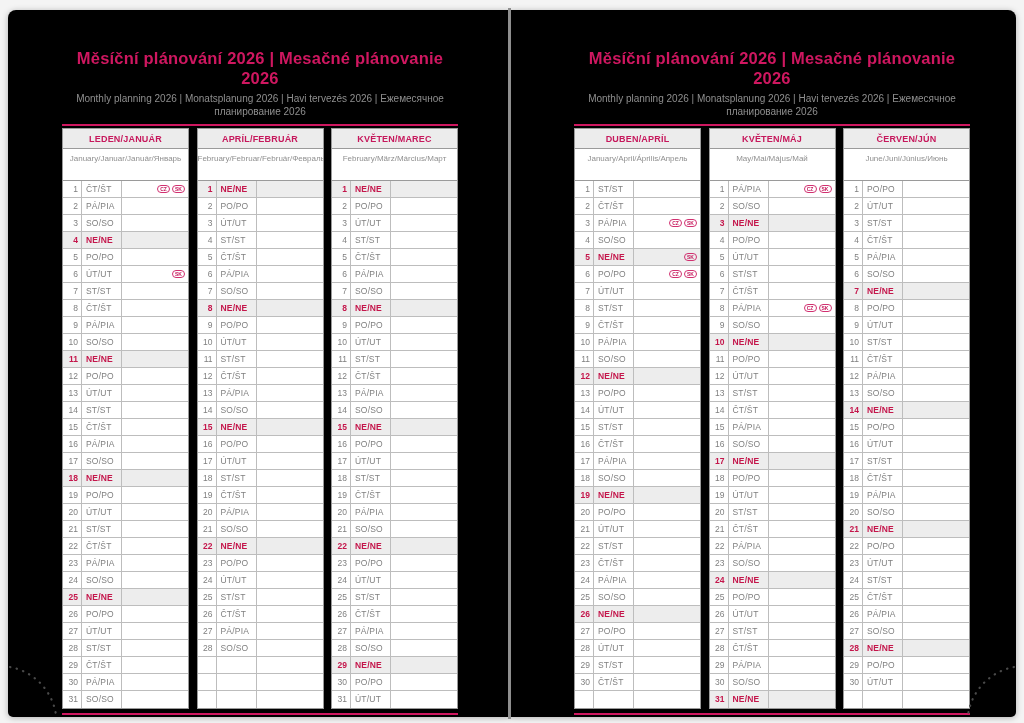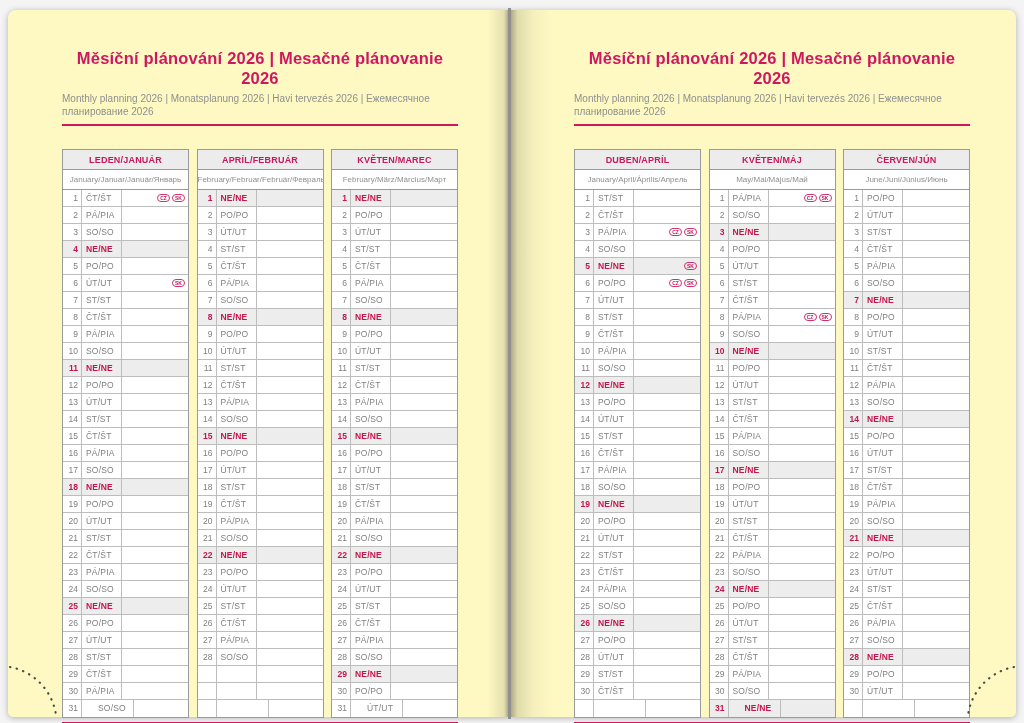--- a/index.html
+++ b/index.html
@@ -8,7 +8,7 @@
     background:#f4f4f4; }
   .spread { position:absolute; inset:0; }
 
-  .page { position:absolute; top:10px; height:707px; background:#fef9c3;
+  .page { position:absolute; top:10px; height:707px; background:#000000;
     box-shadow:0 1px 6px rgba(0,0,0,.28); }
   .page--left  { left:8px;  width:501px; border-radius:8px 0 0 5px; }
   .page--right { left:510px; width:506px; border-radius:0 8px 5px 0; }

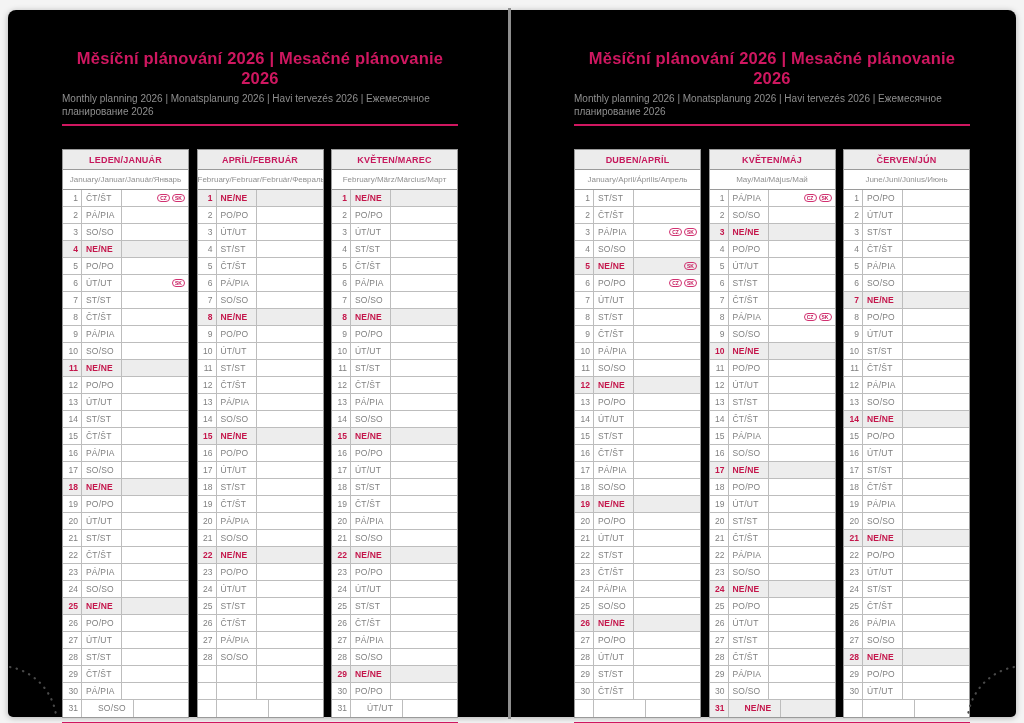--- a/index.html
+++ b/index.html
@@ -25,7 +25,7 @@
 
   .title { text-align:center; color:#cf1760; font-weight:bold; font-size:16.5px;
     letter-spacing:.2px; line-height:20px; }
-  .subtitle { text-align:left; color:#8f8f8f; font-size:10px; line-height:13px; margin-top:4px; }
+  .subtitle { text-align:center; color:#8f8f8f; font-size:10px; line-height:13px; margin-top:4px; }
   .rule { height:2px; background:#cf1760; margin-top:6px; }
   .rule--bottom { margin-top:4px; }
 

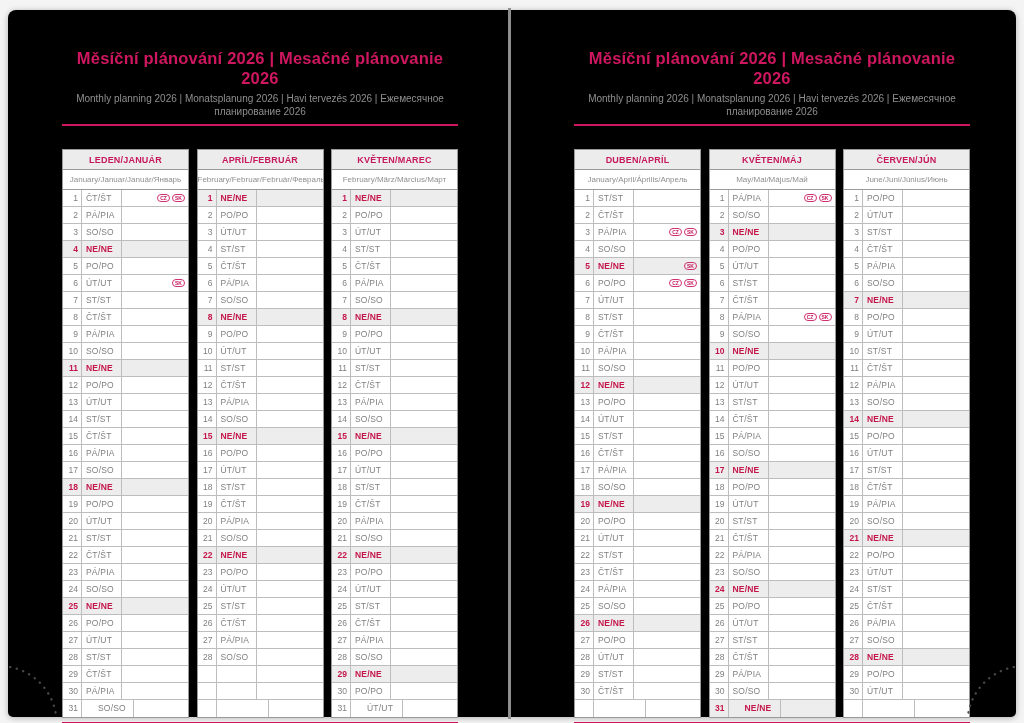--- a/index.html
+++ b/index.html
@@ -29,7 +29,7 @@
   .rule { height:2px; background:#cf1760; margin-top:6px; }
   .rule--bottom { margin-top:4px; }
 
-  .months { display:flex; justify-content:space-between; margin-top:23px;border-radius:32px; }
+  .months { display:flex; justify-content:space-between; margin-top:2px;border-radius:32px; }
   .month { width:127px; border:1px solid #9a9a9a; background:#fff; }
   .month-name { height:20px; background:#ececec; border-bottom:1px solid #9a9a9a;
     color:#c6185c; font-weight:bold; font-size:9px; text-align:center; line-height:20px;

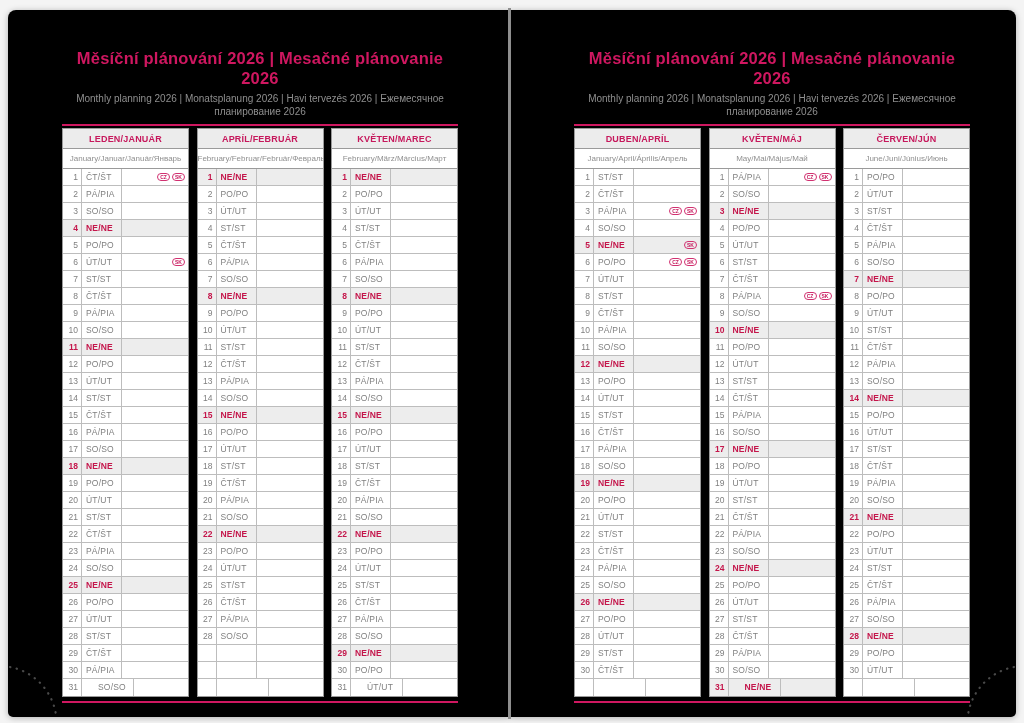--- a/index.html
+++ b/index.html
@@ -34,7 +34,7 @@
   .month-name { height:20px; background:#ececec; border-bottom:1px solid #9a9a9a;
     color:#c6185c; font-weight:bold; font-size:9px; text-align:center; line-height:20px;
     letter-spacing:.2px; }
-  .month-sub { height:20px; border-bottom:1px solid #9a9a9a; color:#8f8f8f;
+  .month-sub { height:32px; border-bottom:1px solid #9a9a9a; color:#8f8f8f;
     font-size:8px; text-align:center; line-height:20px; white-space:nowrap; overflow:hidden; }
 
   .day-row { display:flex; height:17px; border-bottom:1px solid #bdbdbd; }

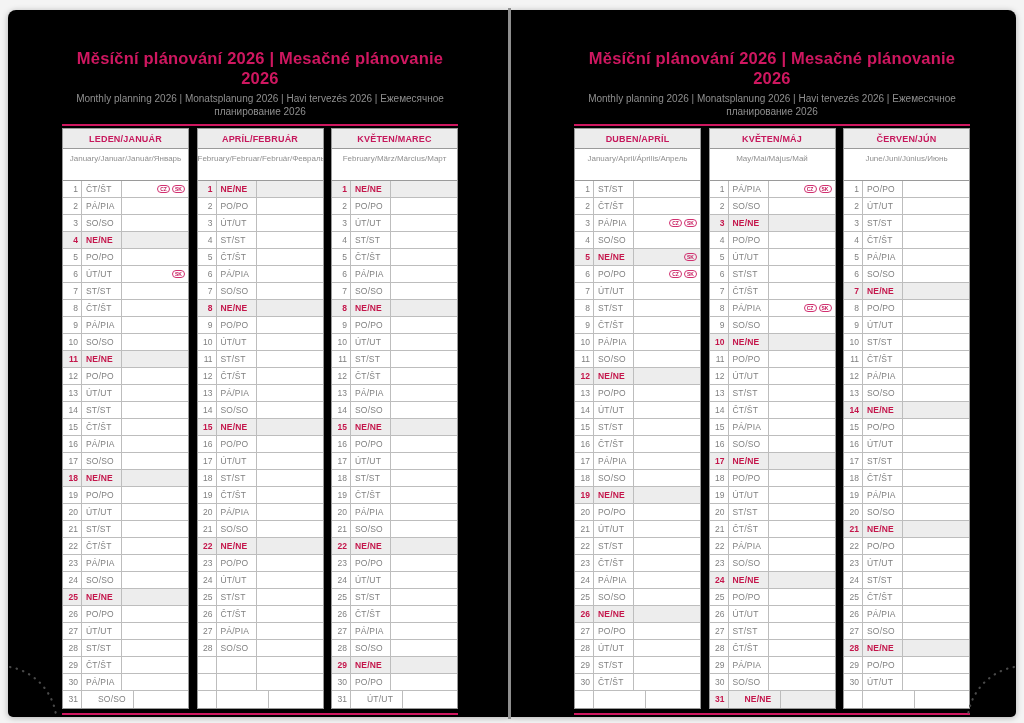--- a/index.html
+++ b/index.html
@@ -38,7 +38,7 @@
     font-size:8px; text-align:center; line-height:20px; white-space:nowrap; overflow:hidden; }
 
   .day-row { display:flex; height:17px; border-bottom:1px solid #bdbdbd; }
-  .day-row:last-child { border-bottom:none;gap:12px; }
+  .day-row:last-child { border-bottom:none; }
   .cell { font-size:8.5px; color:#7f7f7f; line-height:16px; }
   .cell.num { width:19px; border-right:1px solid #bdbdbd; text-align:right; padding-right:3px; }
   .cell.lab { width:40px; border-right:1px solid #bdbdbd; padding-left:4px; letter-spacing:.2px; }

